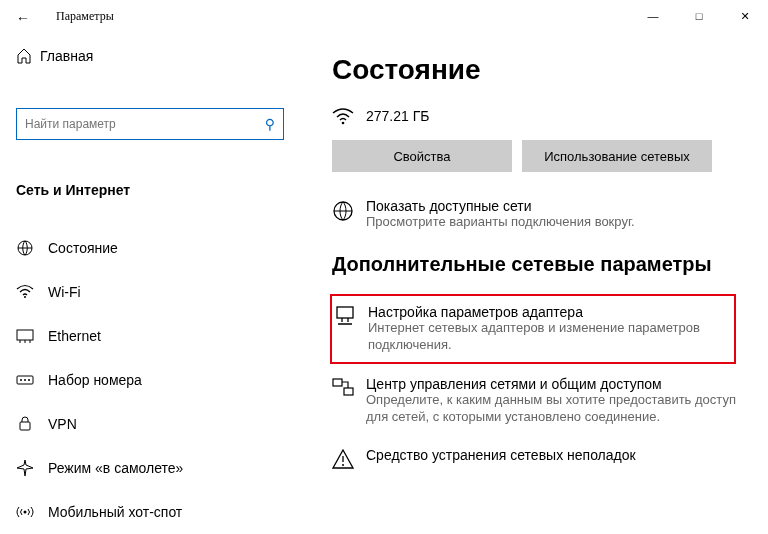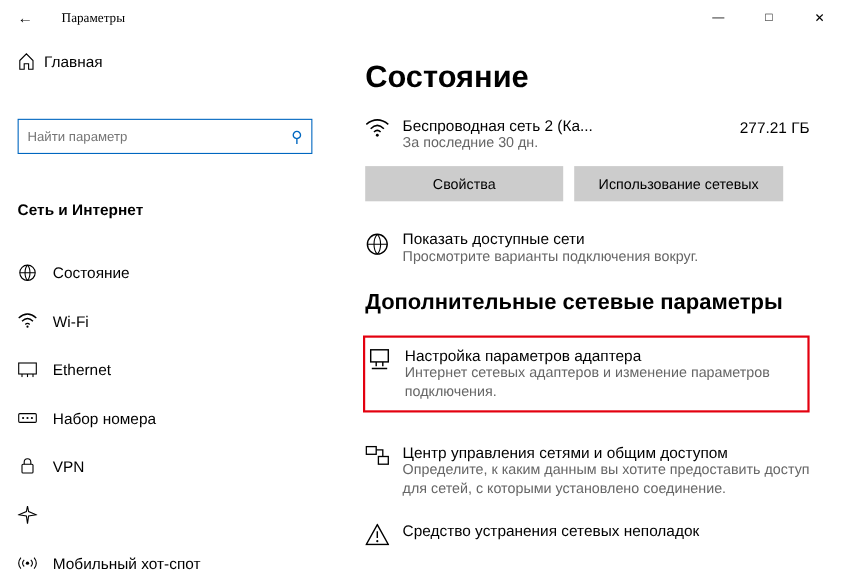--- a/index.html
+++ b/index.html
@@ -151,10 +151,6 @@
               <circle cx="11" cy="15" r="1.3" fill="#000"></circle>
             </svg>
         </span>
-        <div class="net-text">
-          <div class="net-name">Беспроводная сеть 2 (Ка...</div>
-          <div class="net-sub">За последние 30 дн.</div>
-        </div>
         <div class="net-right">277.21 ГБ</div>
       </div>
 

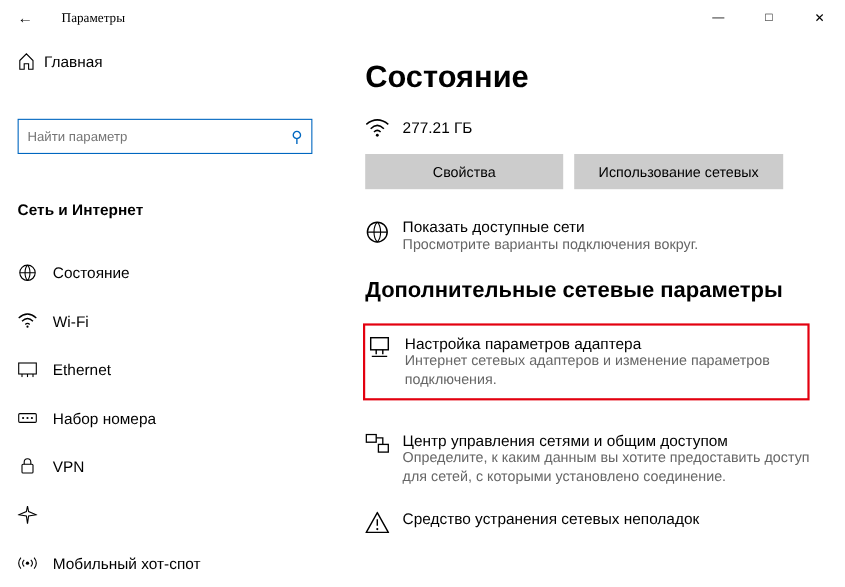--- a/index.html
+++ b/index.html
@@ -38,7 +38,7 @@
   .link-title { font-size: 14px; }
   .link-sub { font-size: 13px; color: #666; line-height: 1.3; }
   h2.section { font-size: 20px; font-weight: 600; margin: 8px 0 18px 0; }
-  .highlighted { border: 2px solid #e3000f; padding: 8px 8px 8px 0; margin-left: -2px; margin-bottom: 28px; }
+  .highlighted { border: 2px solid #e3000f; padding: 8px 8px 8px 0; margin-left: -2px; margin-bottom: 12px; }
   .highlighted .link-icon { width: 36px; padding-left: 2px; }
   svg { display: block; }
 </style>

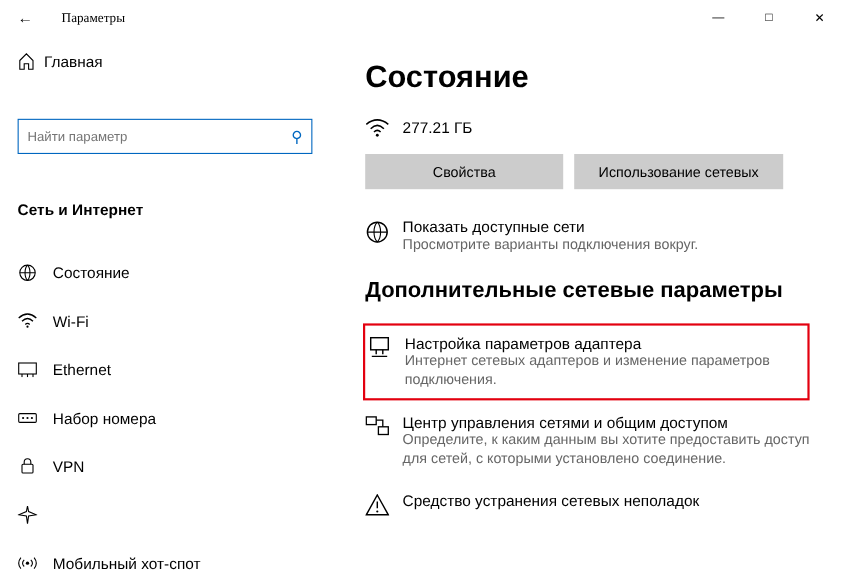--- a/index.html
+++ b/index.html
@@ -128,6 +128,7 @@
                 <path d="M9 1 L10 6 L17 9 L10 10 L9 17 L8 10 L1 9 L8 6 Z" fill="none" stroke="#000"></path>
               </svg>
           </span>
+          <span>Режим «в самолете»</span>
         </div>
         <div class="nav-item">
           <span class="icon">

